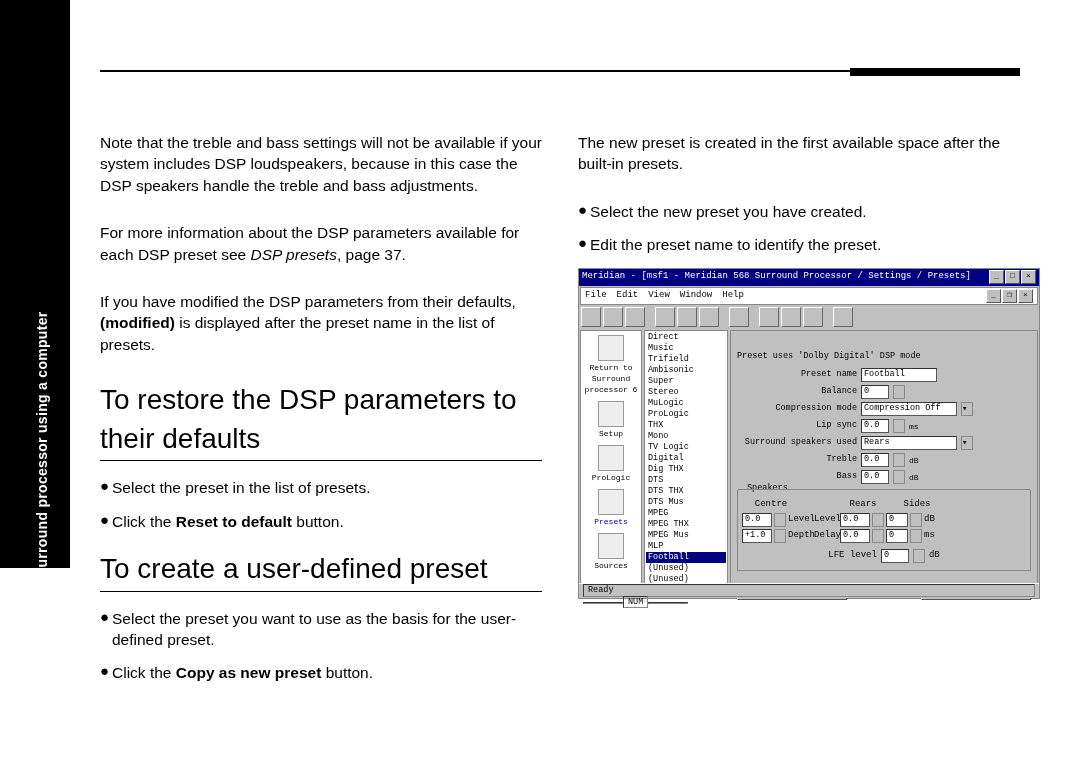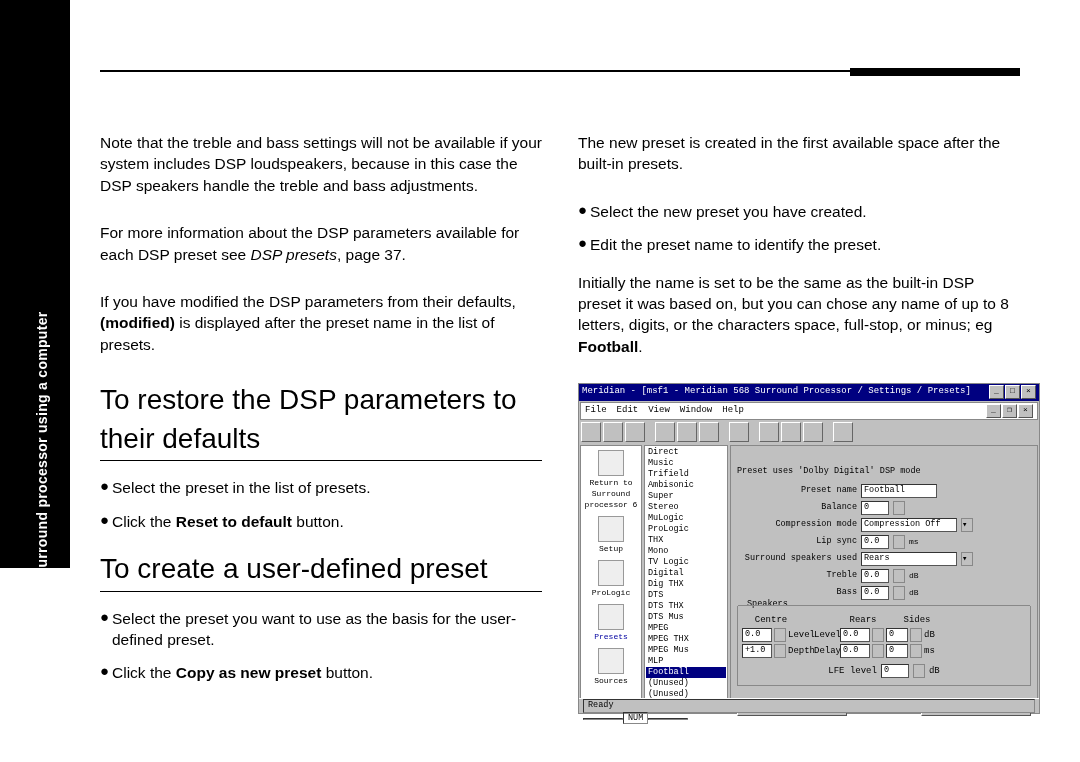--- a/index.html
+++ b/index.html
@@ -338,9 +338,6 @@
           <span class="dot">●</span>
           <span class="txt">Edit the preset name to identify the preset.</span>
         </div>
-      <p class="para" style="margin-top:16px">
-        <span>Initially the name is set to be the same as the built-in DSP preset it was based on, but you can chose any name of up to 8 letters, digits, or the characters space, full-stop, or minus; eg </span><b>Football</b><span>.</span>
-      </p>
 
       <div class="screenshot-box">
         <div class="titlebar">

